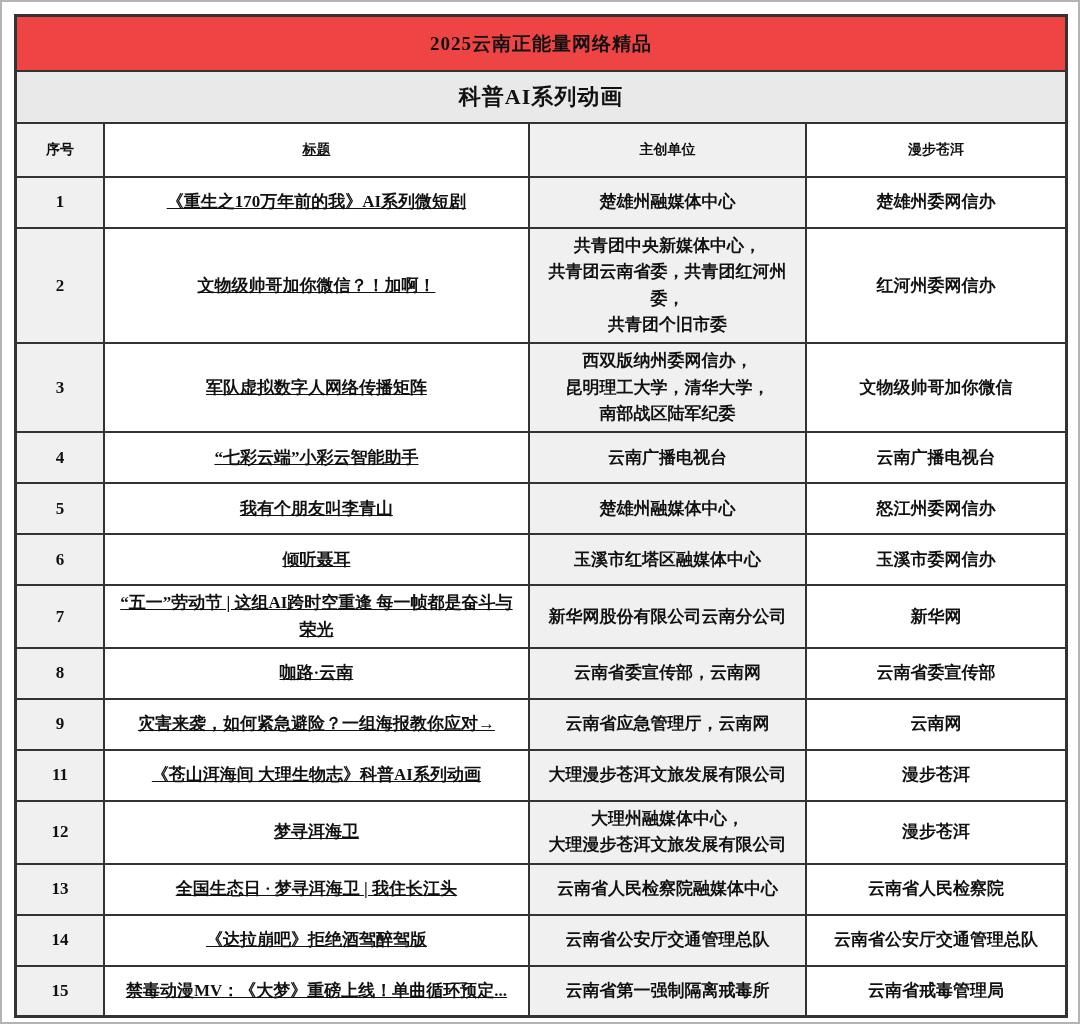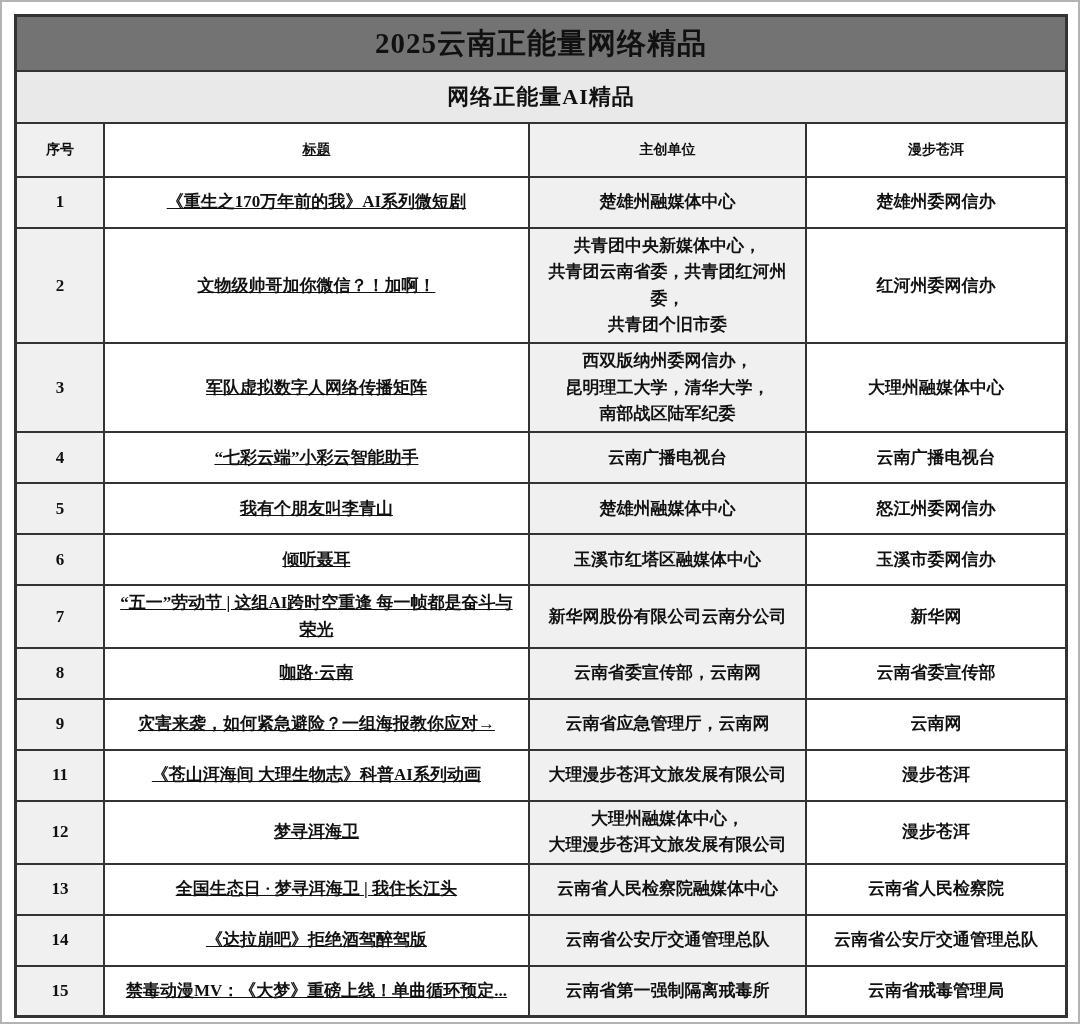--- a/index.html
+++ b/index.html
@@ -35,9 +35,9 @@
     overflow: hidden;
   }
   .title-cell {
-    font-size: 29px;
+    font-size: 19px;
     height: 45px;
-    background: #737373;
+    background: #ef4444;
     letter-spacing: 1px;
   }
   .subtitle-cell {

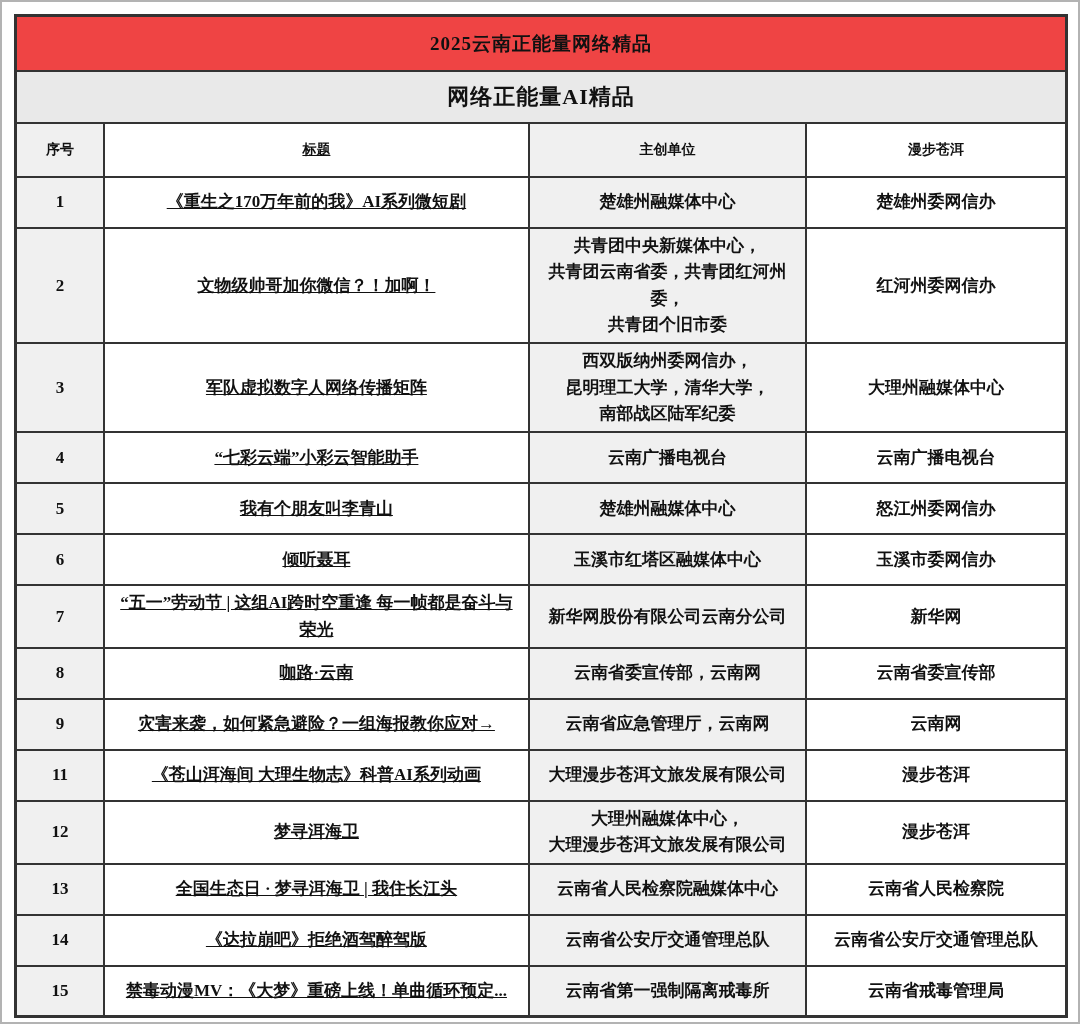--- a/index.html
+++ b/index.html
@@ -81,7 +81,7 @@
         <td colspan="4" class="title-cell">2025云南正能量网络精品</td>
       </tr>
       <tr>
-        <td colspan="4" class="subtitle-cell">网络正能量AI精品</td>
+        <td colspan="4" class="subtitle-cell">科普AI系列动画</td>
       </tr>
       <tr class="header-row">
         <th class="col-no">序号</th>

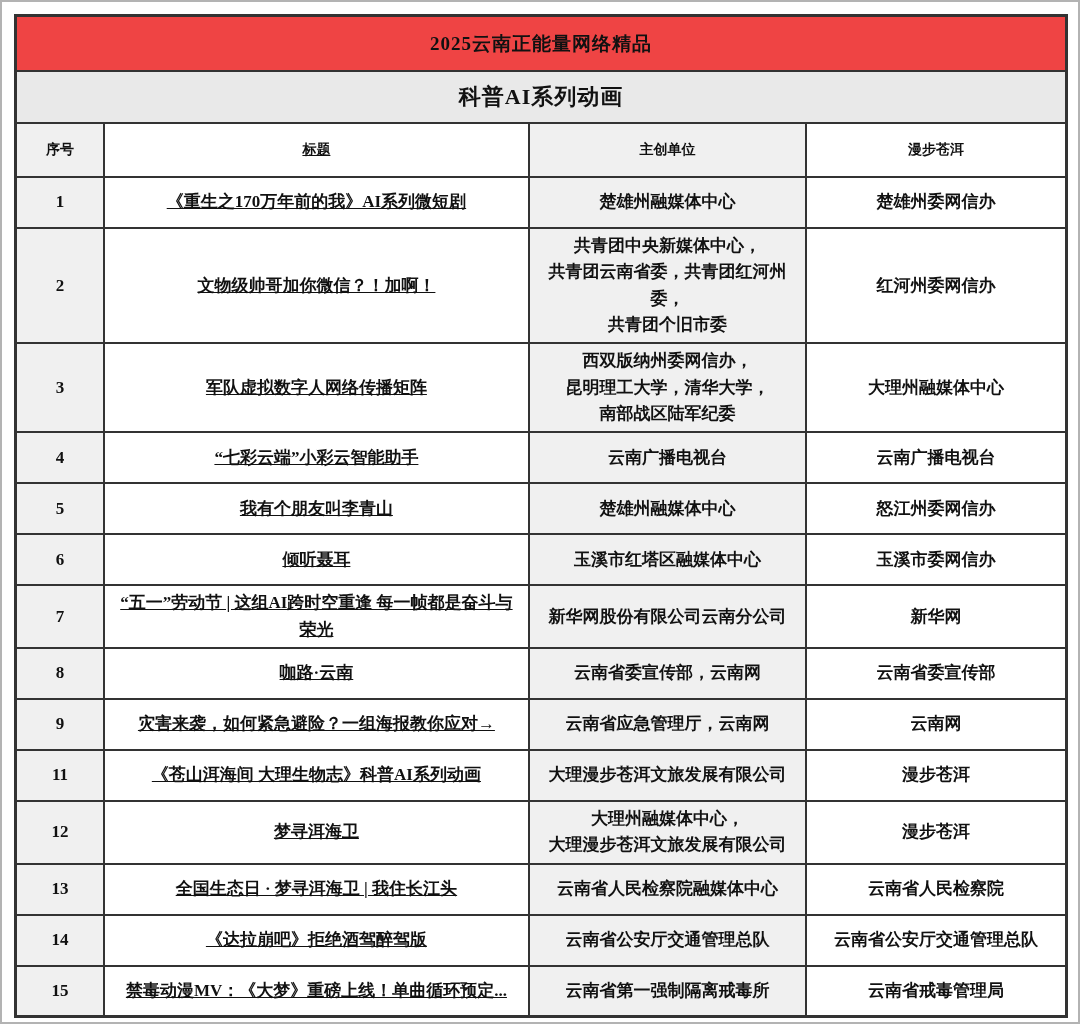--- a/index.html
+++ b/index.html
@@ -113,7 +113,7 @@
     <td class="col-creator">西双版纳州委网信办，
 昆明理工大学，清华大学，
 南部战区陆军纪委</td>
-    <td class="col-submitter">大理州融媒体中心</td>
+    <td class="col-submitter">文物级帅哥加你微信</td>
   </tr>
 
   <tr class="data-row">

